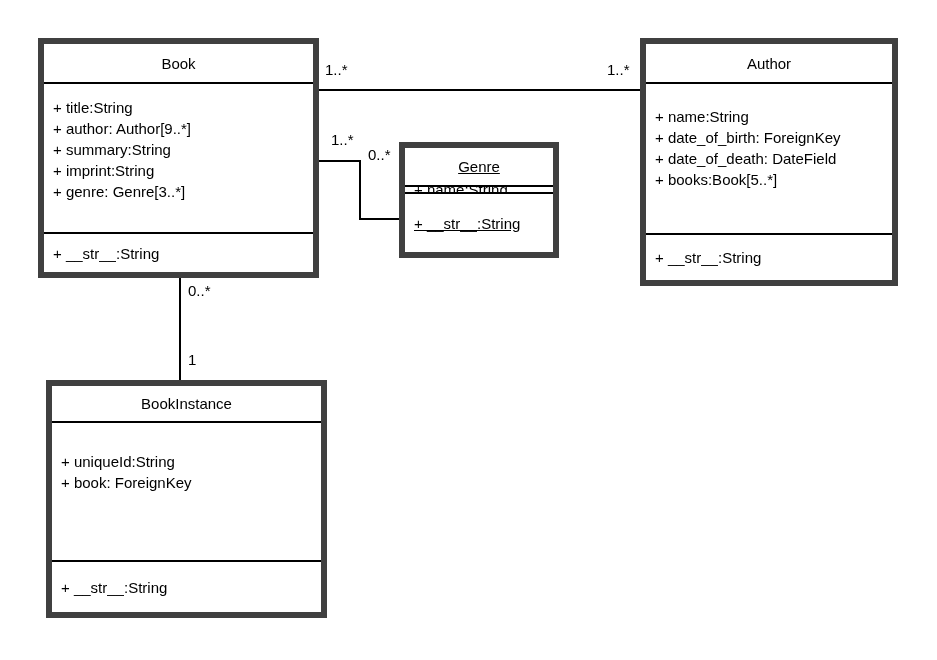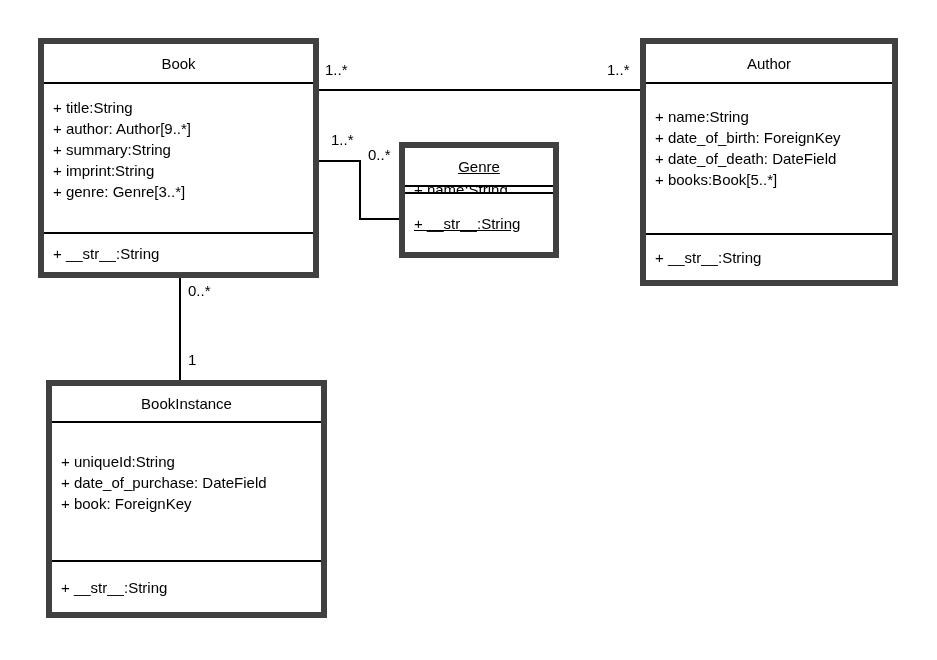--- a/index.html
+++ b/index.html
@@ -129,7 +129,6 @@
     <div class="uml-title" style="height:37px;">BookInstance</div>
     <div class="uml-attrs" style="padding-top:28px;">
         <div class="uml-line">+ uniqueId:String</div>
-        <div class="uml-line">+ date_of_purchase: DateField</div>
         <div class="uml-line">+ book: ForeignKey</div>
       </div>
     <div class="uml-methods" style="height:52px;">

